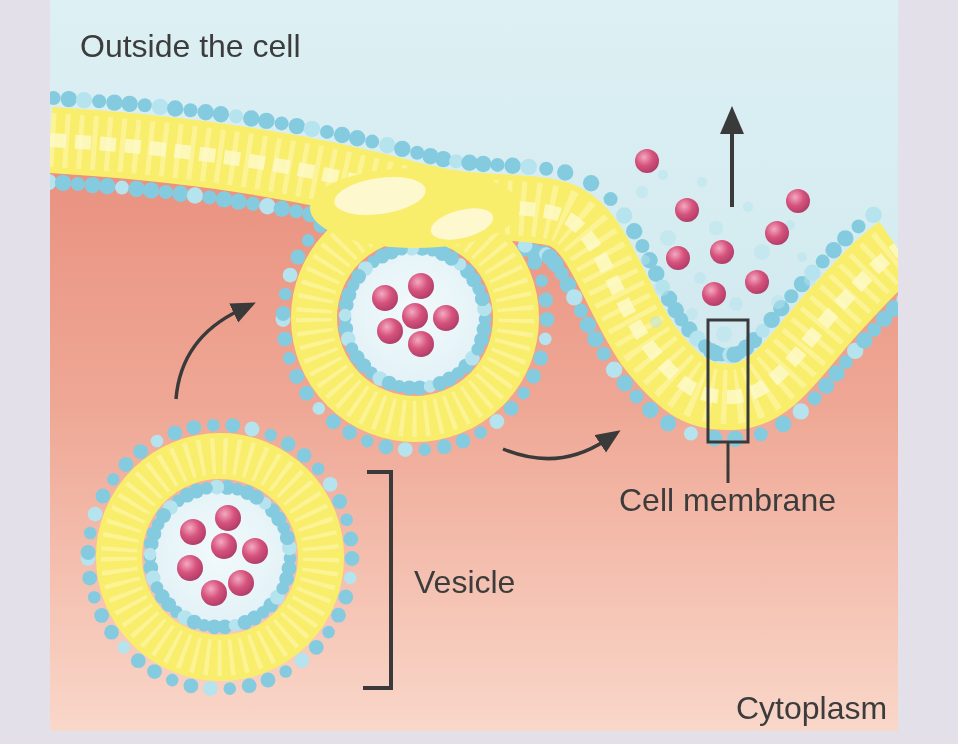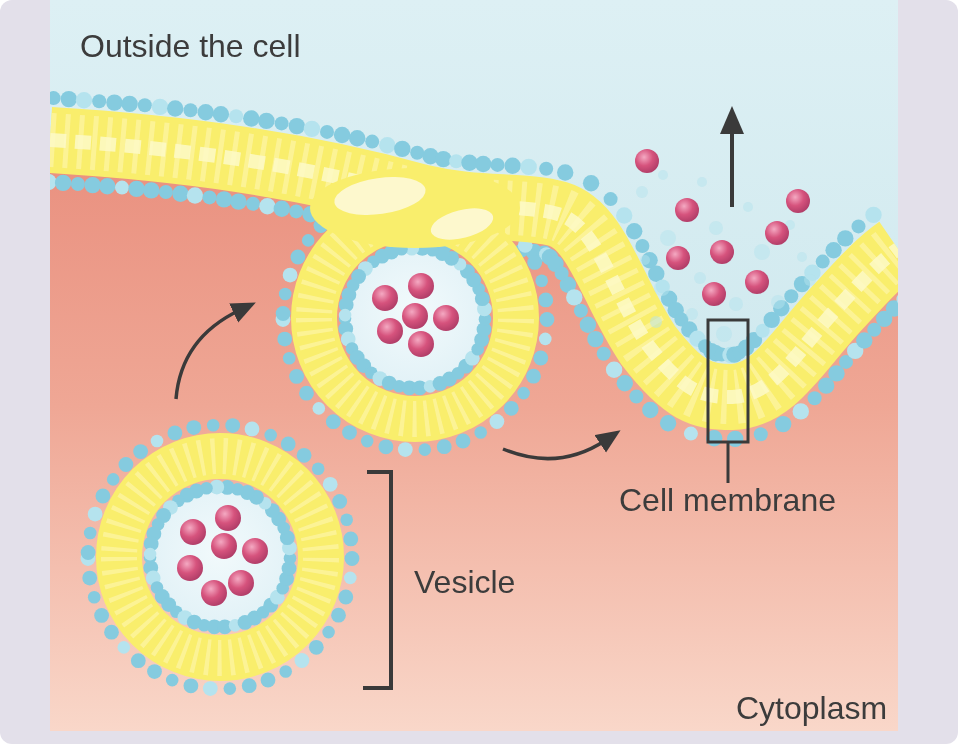--- a/index.html
+++ b/index.html
@@ -3,7 +3,7 @@
 <meta charset="utf-8">
 <style>
   html,body { margin:0; padding:0; background:#ffffff; }
-  .stage { position:relative; width:958px; height:744px; overflow:hidden;border-radius:12px; }
+  .stage { position:relative; width:958px; height:744px; overflow:hidden; }
   svg { display:block; }
   text { font-family:"Liberation Sans", sans-serif; font-size:32px; }
 </style>

